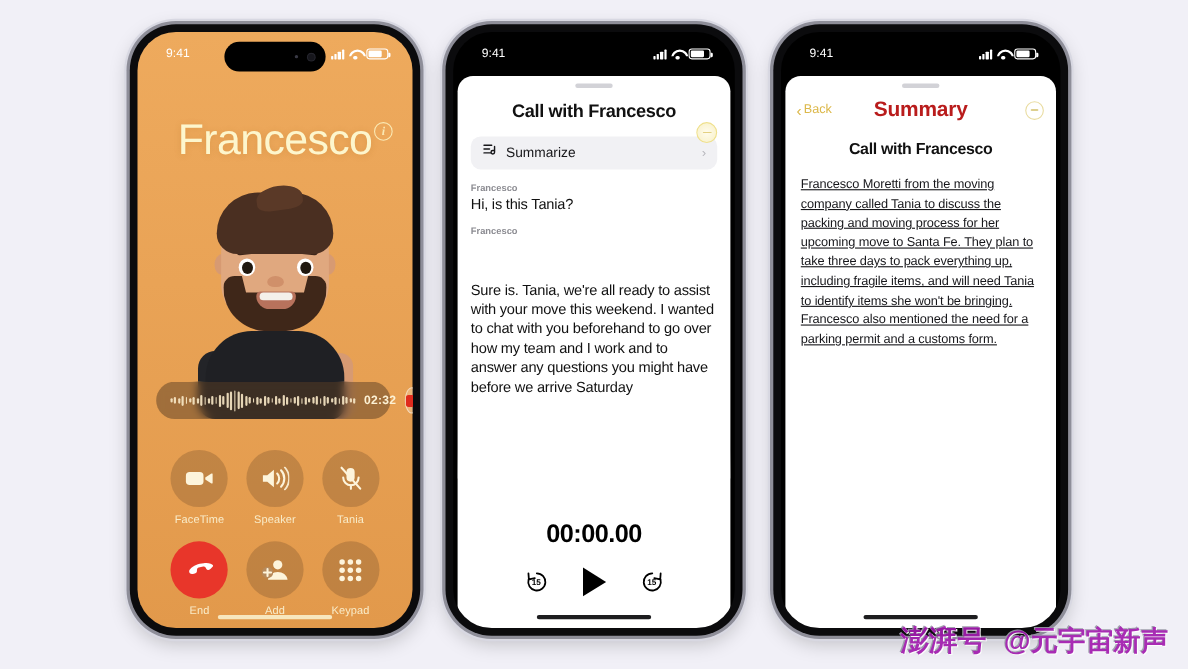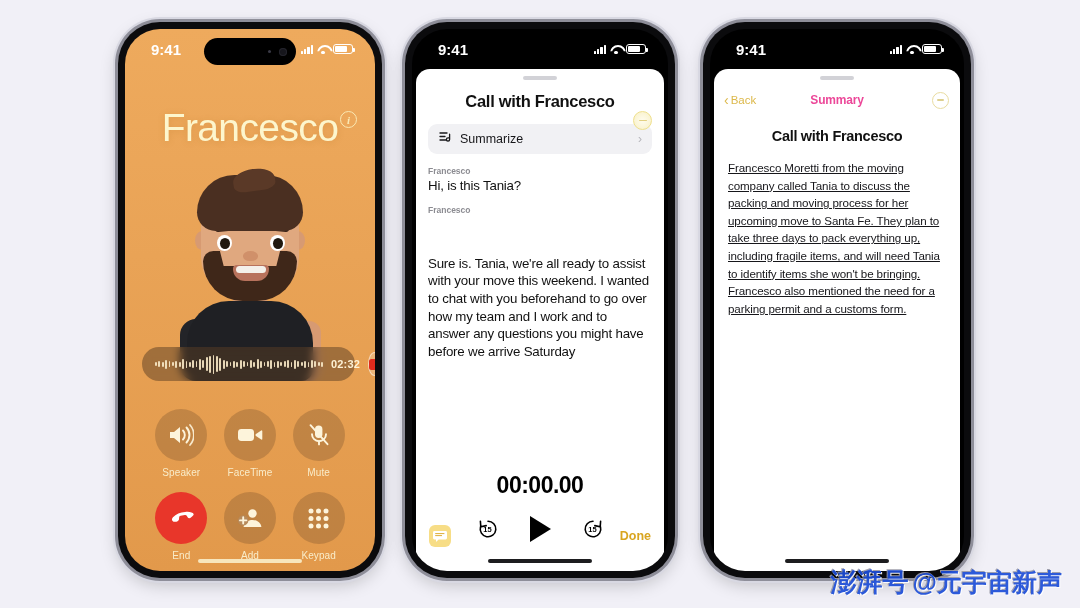--- a/index.html
+++ b/index.html
@@ -23,7 +23,7 @@
   
   .statusbar { position: absolute; top: 0; left: 0; right: 0; height: 34px;
                display: flex; align-items: center; justify-content: space-between;
-               padding: 6px 22px 0 26px; font-size: 15px; font-weight: bold; z-index: 7; }
+               padding: 6px 22px 0 26px; font-size: 11px; font-weight: normal; z-index: 7; }
   .sb-light { color: #fff; }
   .sb-right { display: flex; align-items: center; gap: 4px; }
   .sig { display: flex; align-items: flex-end; gap: 1.2px; height: 9px; }

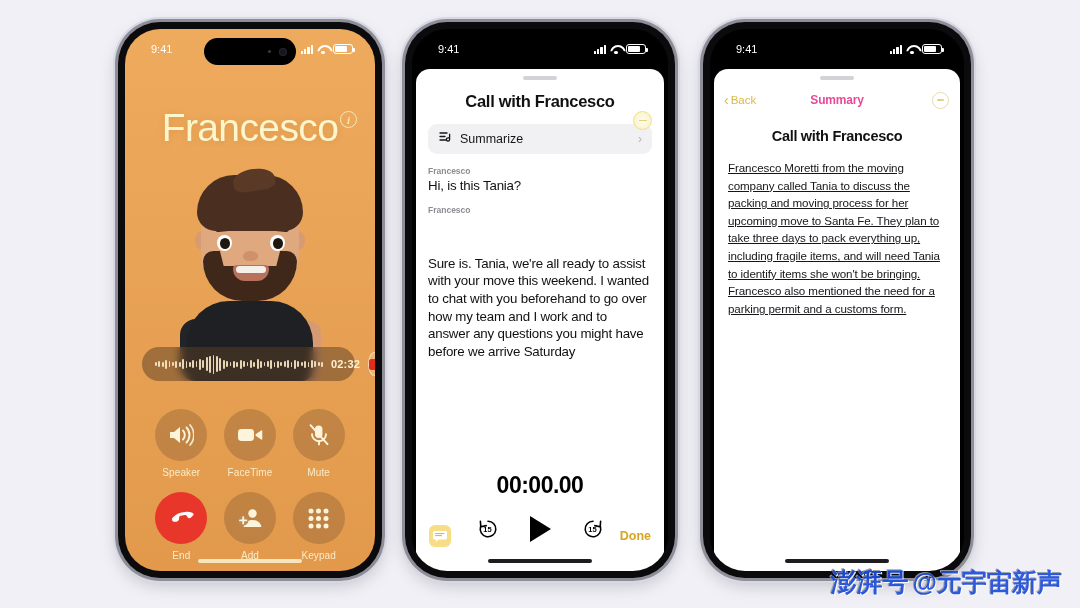--- a/index.html
+++ b/index.html
@@ -176,7 +176,7 @@
   .back-btn { position:absolute; left: 10px; display:flex; align-items:center; gap:2px;
      color:#dcb84a; font-size: 11.5px; }
   .back-chev { font-size: 14px; line-height:1; }
-  .nav3-title { font-size: 12px; font-weight:bold; color:#ec4899; letter-spacing:-.2px; }
+  .nav3-title { font-size: 19px; font-weight:bold; color:#b91c1c; letter-spacing:-.2px; }
   .ai-orb3 { position:absolute; right: 11px; width: 17px; height:17px; border-radius:50%;
      border: 1.5px solid #e9dca0; display:flex; align-items:center; justify-content:center; }
   .ai-orb3::after { content:""; width:7px; height:1.4px; background:#ddcf8e; border-radius:1px; }

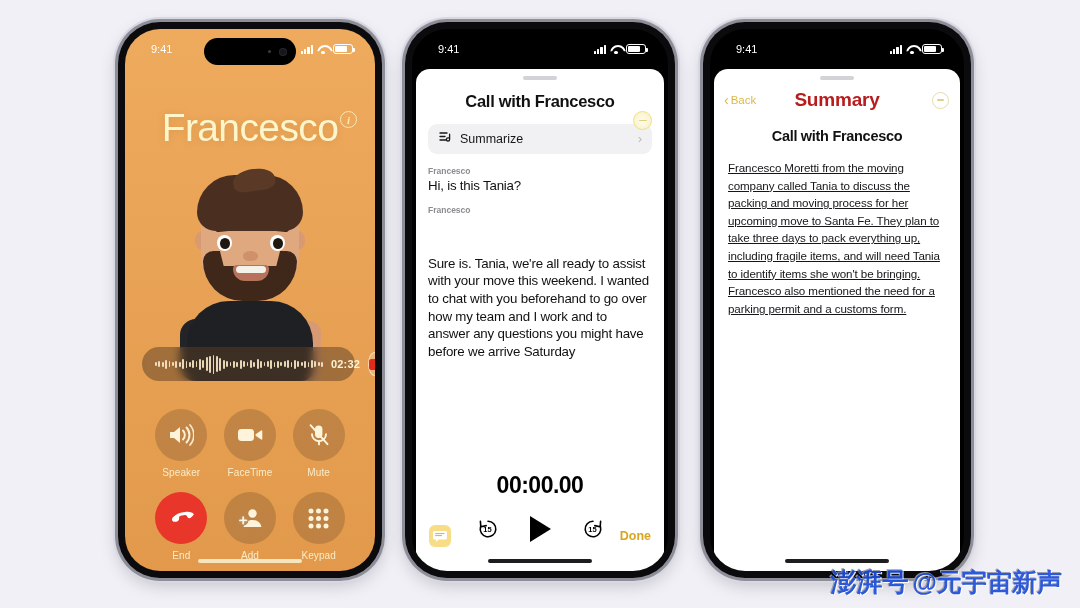--- a/index.html
+++ b/index.html
@@ -307,6 +307,16 @@
 
         <div class="cbtn-wrap">
           <div class="cbtn">
+            <svg class="ic" width="26" height="18" viewBox="0 0 26 18" fill="#fdf4db">
+              <rect x="1" y="3" width="16" height="12" rx="3.4"></rect>
+              <path d="M18.6 8.2l5.6-3.7a.7.7 0 0 1 1.1.6v7.8a.7.7 0 0 1-1.1.6l-5.6-3.7z"></path>
+            </svg>
+          </div>
+          <div class="cbtn-label">FaceTime</div>
+        </div>
+
+        <div class="cbtn-wrap">
+          <div class="cbtn">
             <svg class="ic" width="26" height="22" viewBox="0 0 26 22" fill="#fdf4db">
               <path d="M2 8h4l6-5v16l-6-5H2z"></path>
               <path d="M15 6.5a6.5 6.5 0 0 1 0 9" stroke="#fdf4db" stroke-width="1.9" fill="none" stroke-linecap="round"></path>
@@ -315,16 +325,6 @@
             </svg>
           </div>
           <div class="cbtn-label">Speaker</div>
-        </div>
-
-        <div class="cbtn-wrap">
-          <div class="cbtn">
-            <svg class="ic" width="26" height="18" viewBox="0 0 26 18" fill="#fdf4db">
-              <rect x="1" y="3" width="16" height="12" rx="3.4"></rect>
-              <path d="M18.6 8.2l5.6-3.7a.7.7 0 0 1 1.1.6v7.8a.7.7 0 0 1-1.1.6l-5.6-3.7z"></path>
-            </svg>
-          </div>
-          <div class="cbtn-label">FaceTime</div>
         </div>
 
         <div class="cbtn-wrap">

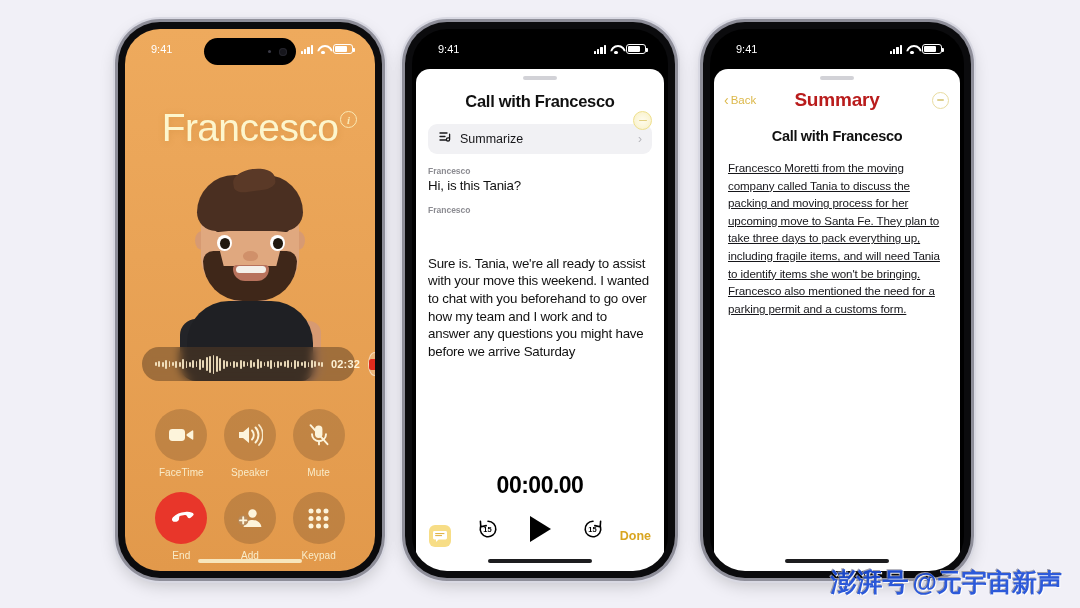--- a/index.html
+++ b/index.html
@@ -336,7 +336,7 @@
               <path d="M2.5 2.2l17 19"></path>
             </svg>
           </div>
-          <div class="cbtn-label">Mute</div>
+          <div class="cbtn-label">Tania</div>
         </div>
 
         <div class="cbtn-wrap">

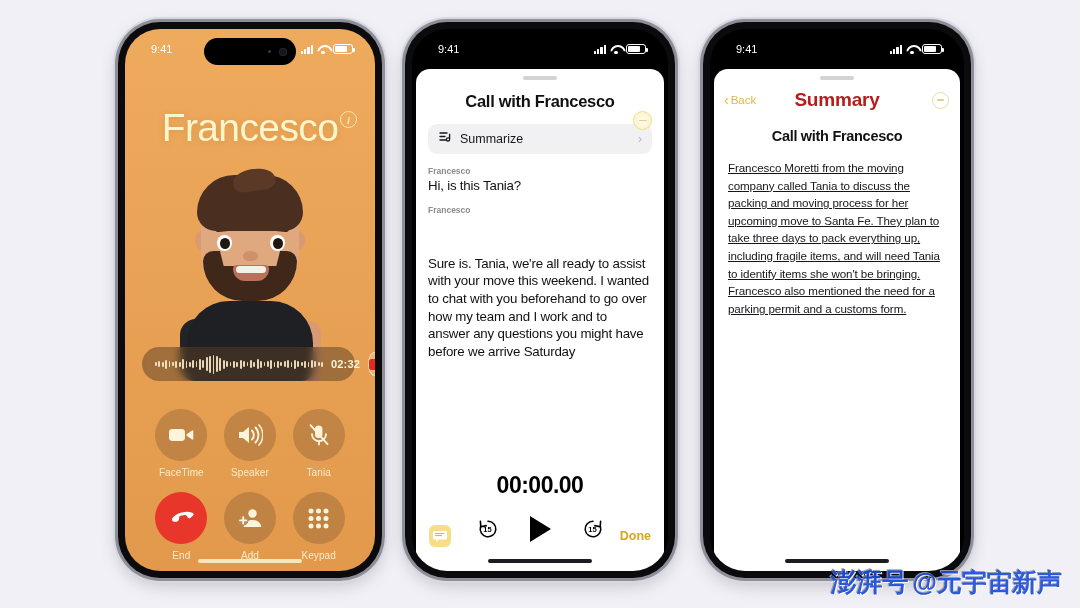--- a/index.html
+++ b/index.html
@@ -451,15 +451,6 @@
           </div>
         </div>
 
-        <div class="sheet-foot">
-          <div class="tr-icon">
-            <svg width="14" height="11" viewBox="0 0 14 11" fill="#fff">
-              <path d="M1.4 0h11.2A1.4 1.4 0 0 1 14 1.4v5.6a1.4 1.4 0 0 1-1.4 1.4H5.6L3 11V8.4H1.4A1.4 1.4 0 0 1 0 7V1.4A1.4 1.4 0 0 1 1.4 0z"></path>
-              <path d="M2.6 2.6h8.4M2.6 4.6h6" stroke="#d9a520" stroke-width=".9" stroke-linecap="round"></path>
-            </svg>
-          </div>
-          <div class="done-btn">Done</div>
-        </div>
 
         <div class="home-ind" style="background:#1d1d1f"></div>
       </div>

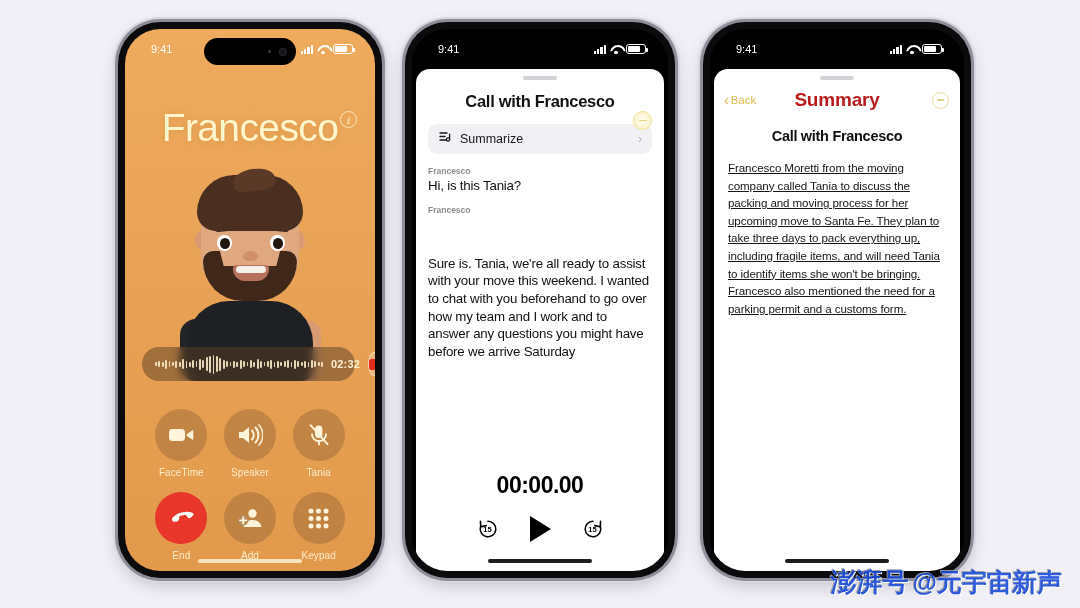--- a/index.html
+++ b/index.html
@@ -187,7 +187,7 @@
 
   
   .watermark { position:absolute; right: 18px; bottom: 8px; display:flex; align-items:baseline;
-     gap: 4px; font-size: 26px; font-weight:bold; color:#1d4ed8;
+     gap: 16px; font-size: 26px; font-weight:bold; color:#a21caf;
      text-shadow: 1px 1px 0 #fff, -1px -1px 0 #9a9aa8; opacity:.92; }
   .wm2 { font-size: 25px; }
 </style>

